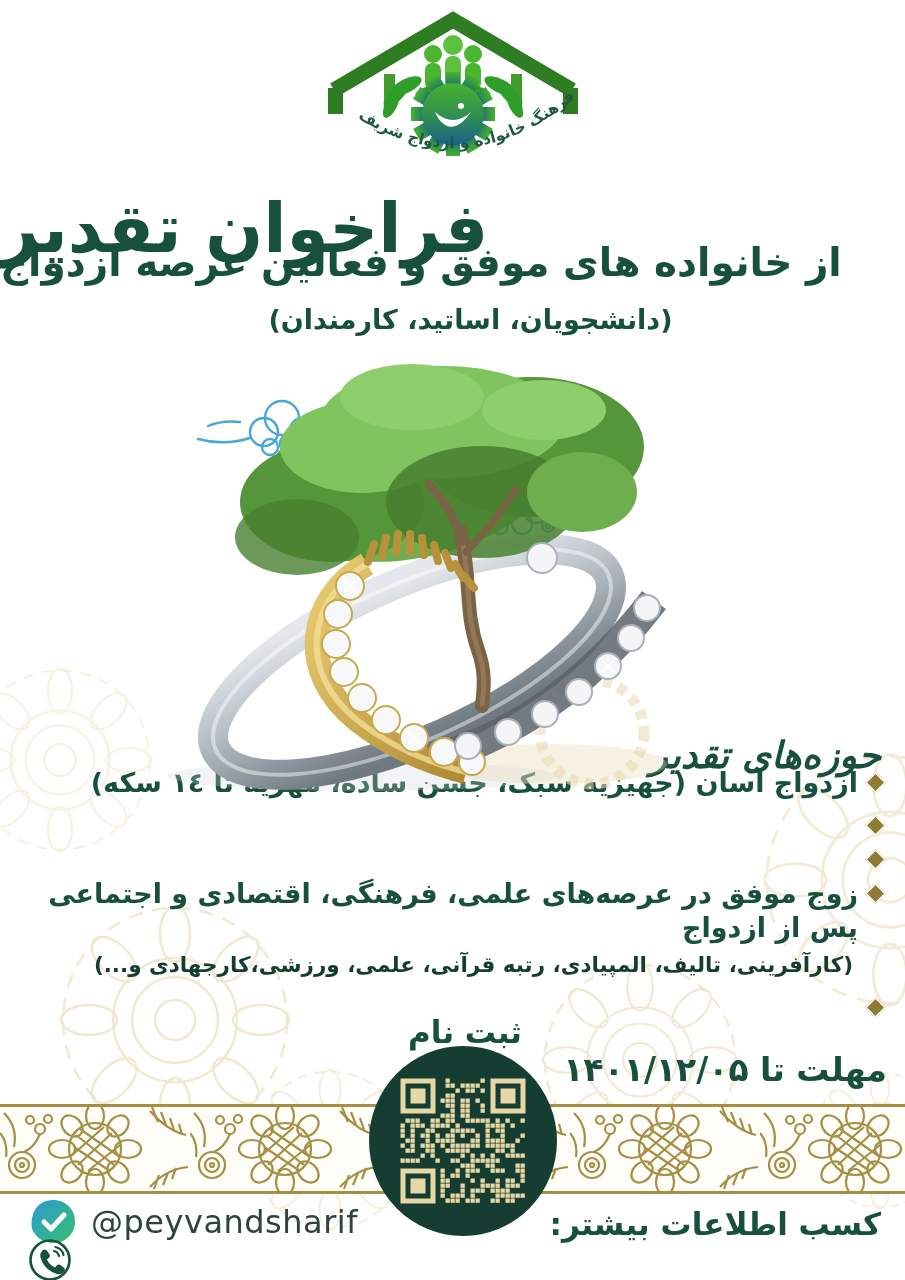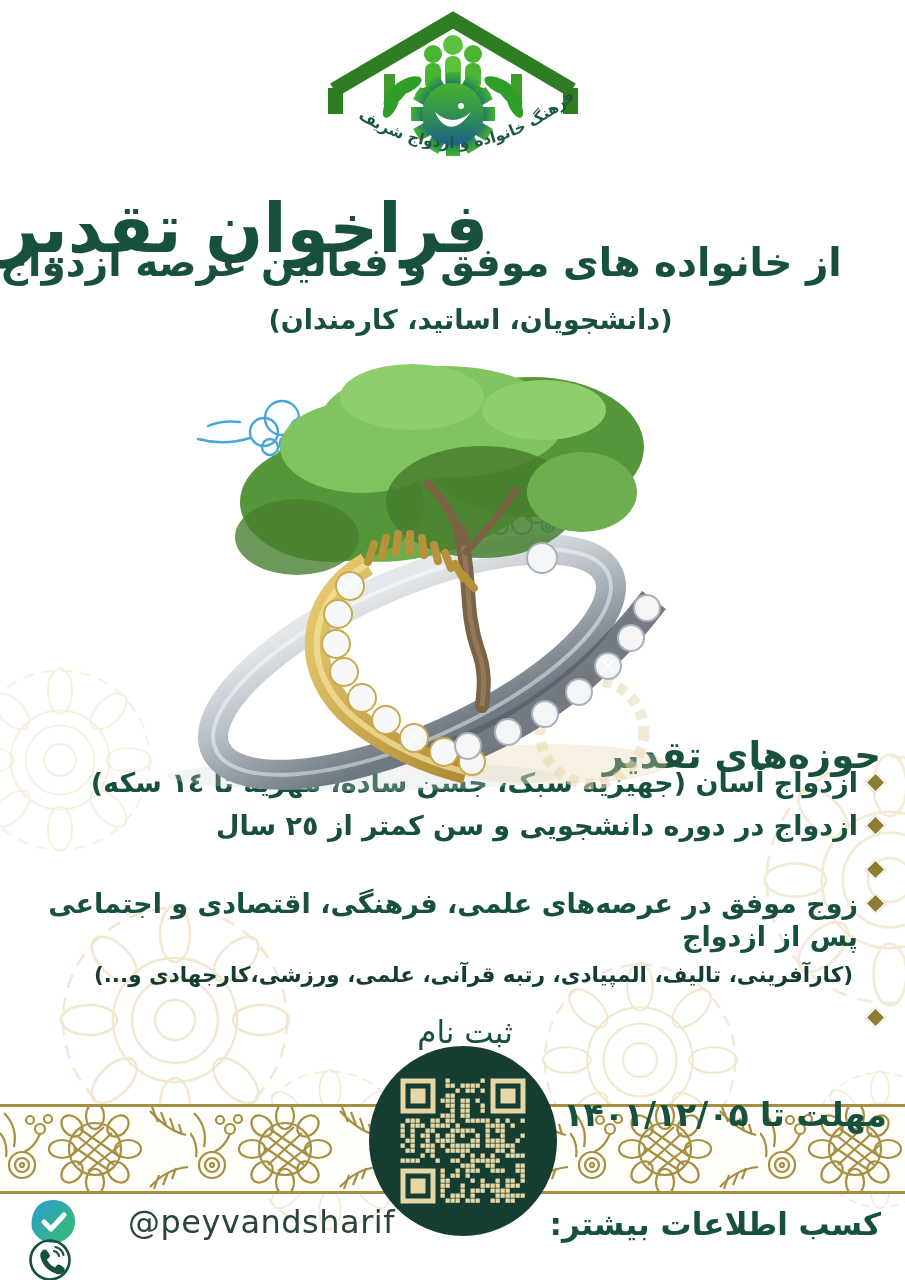--- a/index.html
+++ b/index.html
@@ -38,7 +38,7 @@
 
   .areas-title{
     position:absolute;top:703px;right:24px;direction:rtl;
-    color:var(--green);font-size:37px;font-weight:bold;
+    color:var(--green);font-size:37px;font-weight:bold;font-style:italic;
   }
   .bullets{
     position:absolute;top:766px;right:0;width:885px;margin:0;padding:0 22px 0 0;

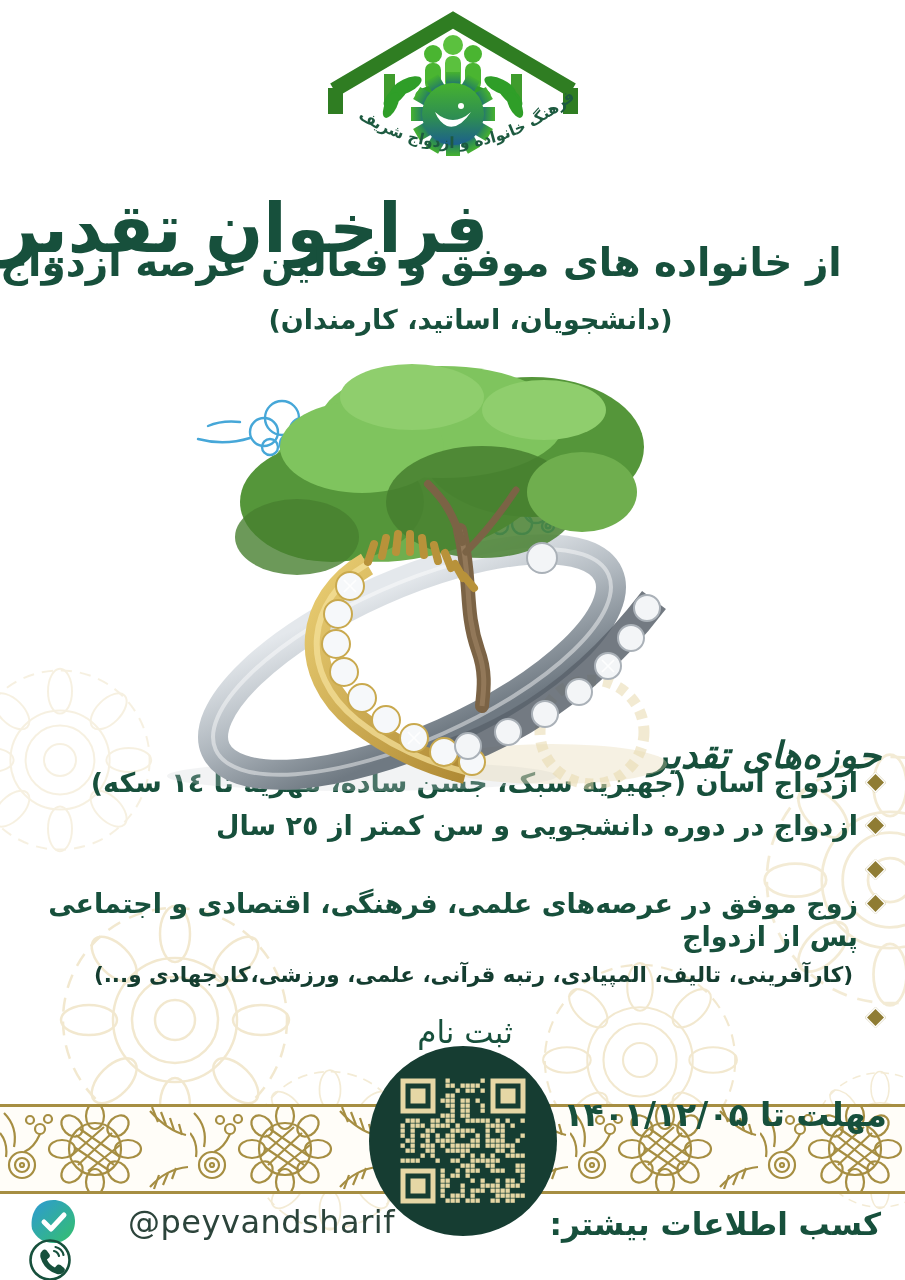--- a/index.html
+++ b/index.html
@@ -302,7 +302,6 @@
       </li>
       <li>
         <span class="dm"></span>
-        <span>ازدواج در دوره دانشجویی و سن کمتر از ٢٥ سال</span>
       </li>
       <li>
         <span class="dm"></span>

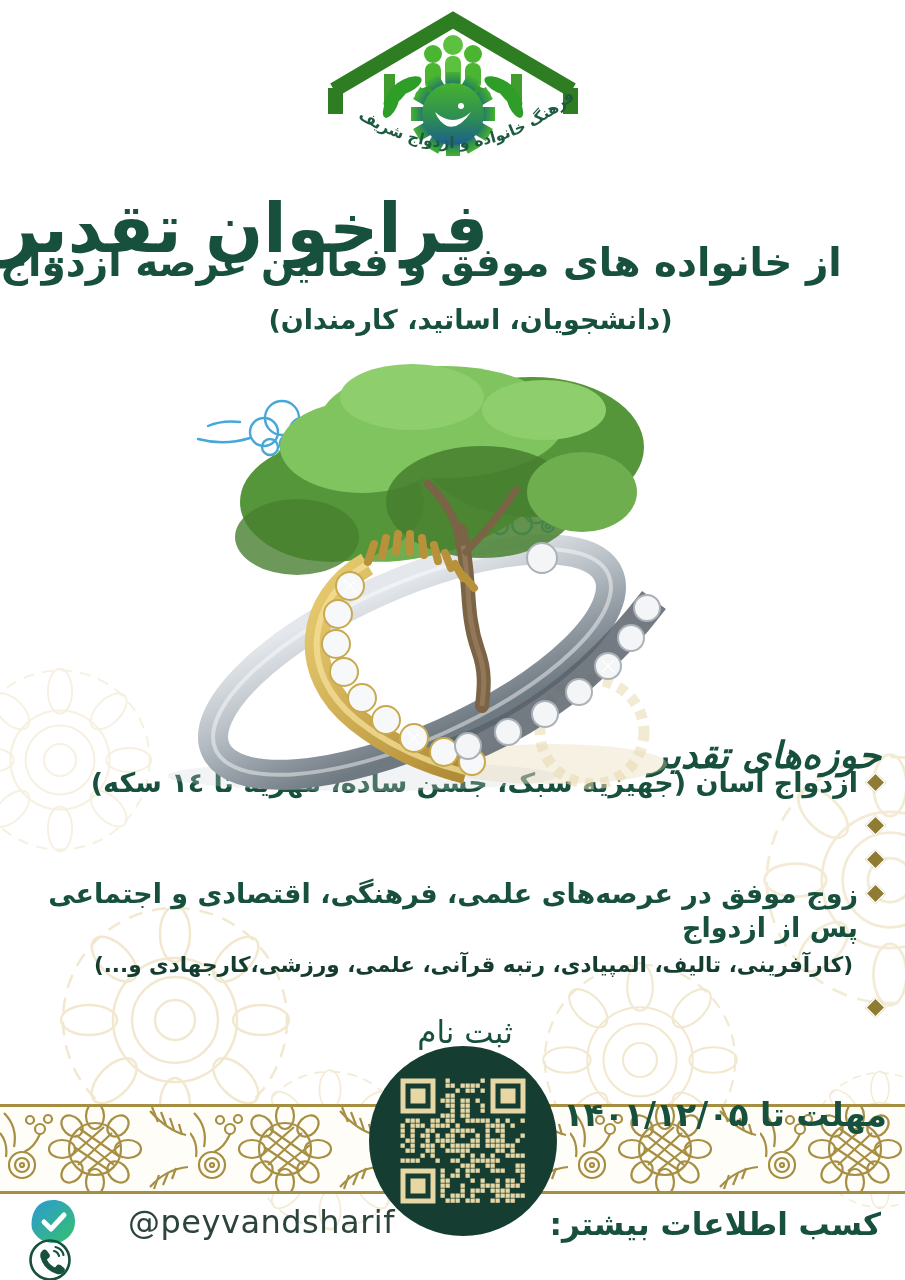--- a/index.html
+++ b/index.html
@@ -59,7 +59,7 @@
 
   .register-label{
     position:absolute;top:1014px;left:398px;width:134px;text-align:center;direction:rtl;
-    color:var(--green);font-size:31px;font-weight:normal;z-index:3;
+    color:var(--green);font-size:31px;font-weight:bold;z-index:3;
   }
   .qr-circle{
     position:absolute;top:1046px;left:369px;width:188px;height:190px;border-radius:50%;

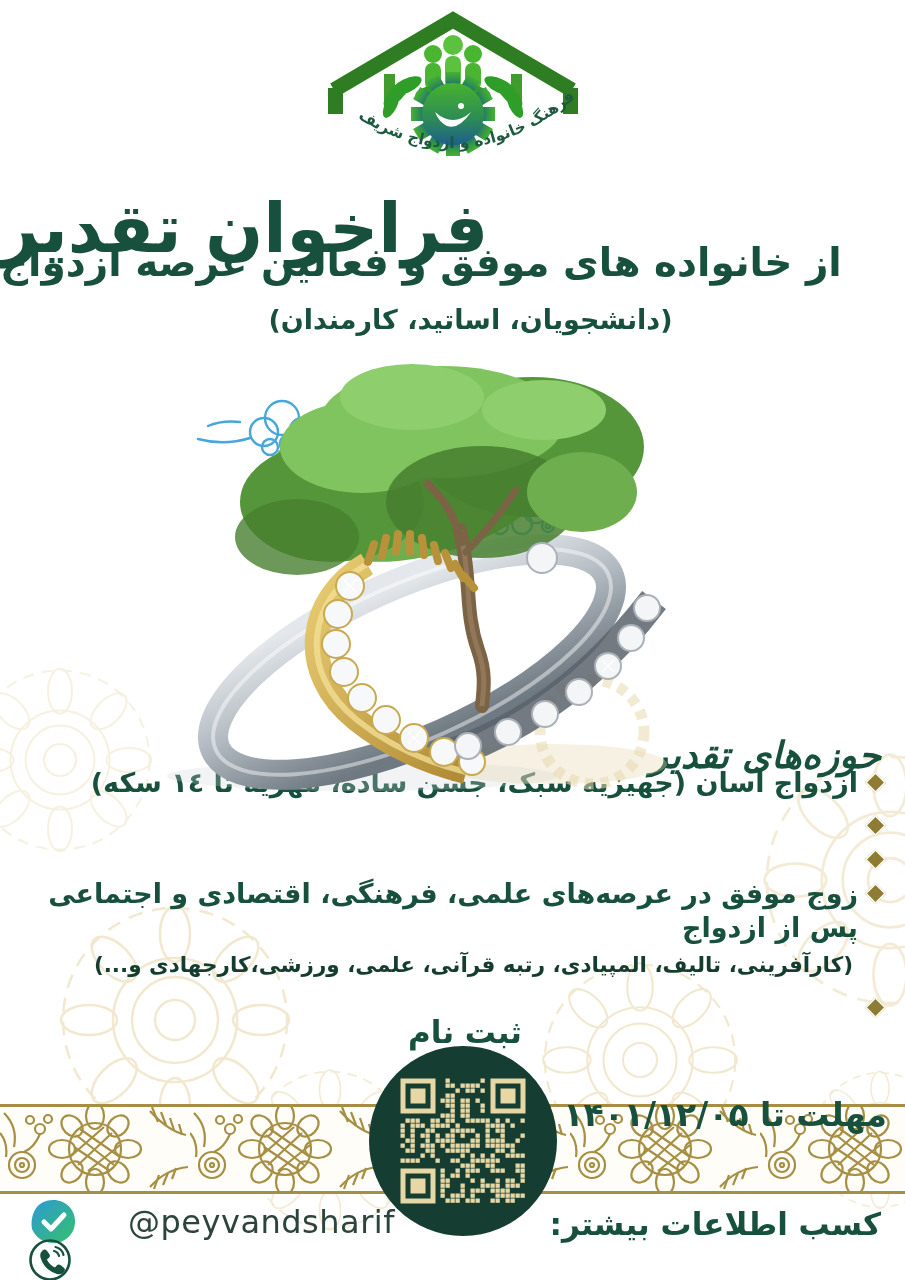--- a/index.html
+++ b/index.html
@@ -67,7 +67,7 @@
   }
   .deadline{
     position:absolute;top:1050px;right:18px;direction:rtl;
-    color:var(--green);font-size:33px;font-weight:bold;z-index:2;margin-top:45px;
+    color:var(--green);font-size:33px;font-weight:bold;z-index:2;
   }
 
   .band{

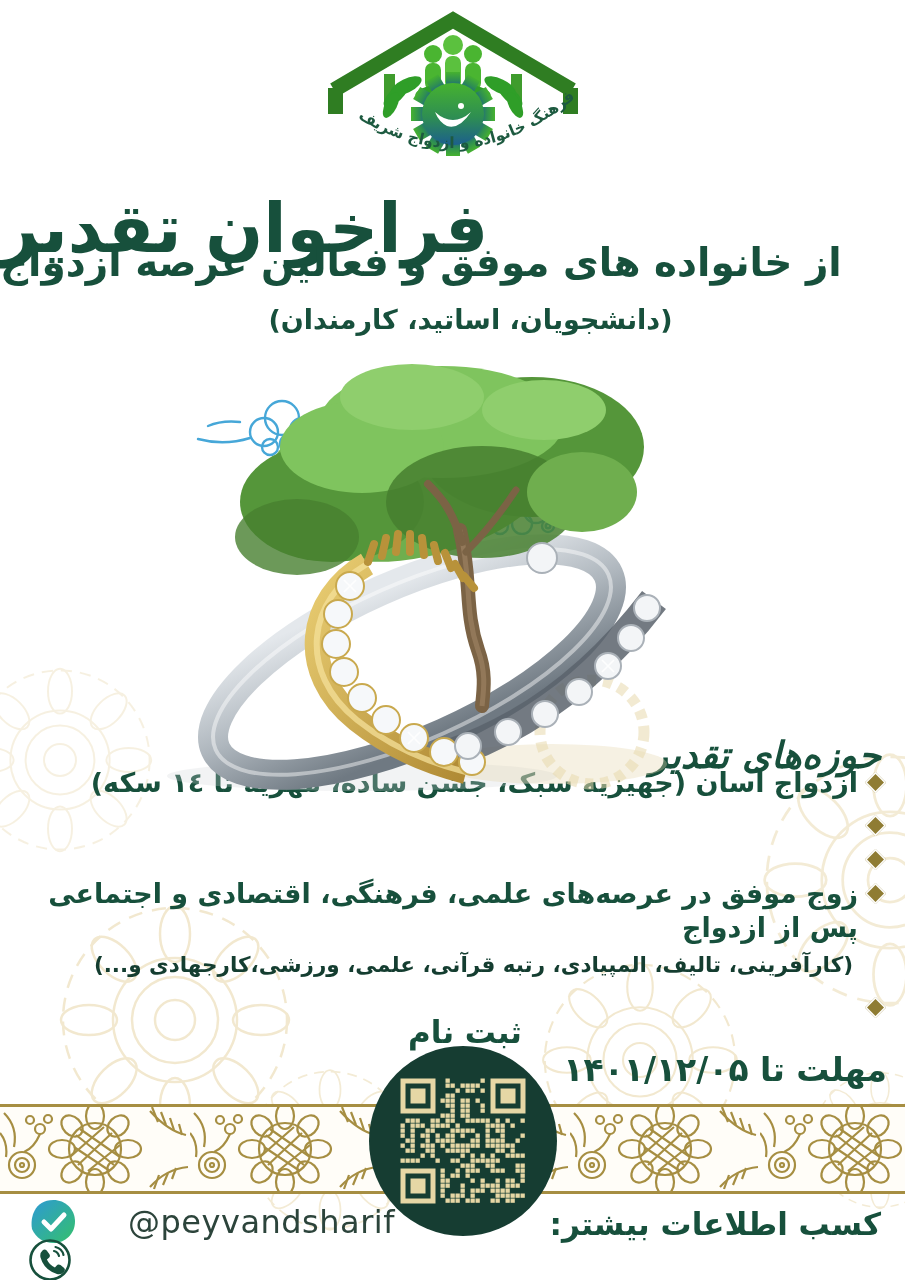--- a/index.html
+++ b/index.html
@@ -79,7 +79,7 @@
   .contact-handle{
     position:absolute;top:1198px;left:30px;display:flex;align-items:center;gap:14px;z-index:2;
   }
-  .contact-handle .txt{font-size:32px;color:var(--handle);font-weight:500;letter-spacing:.5px;margin-left:37px;}
+  .contact-handle .txt{font-size:32px;color:var(--handle);font-weight:500;letter-spacing:.5px;}
   .contact-phone{
     position:absolute;top:1238px;left:28px;display:flex;align-items:center;gap:16px;z-index:2;
   }

